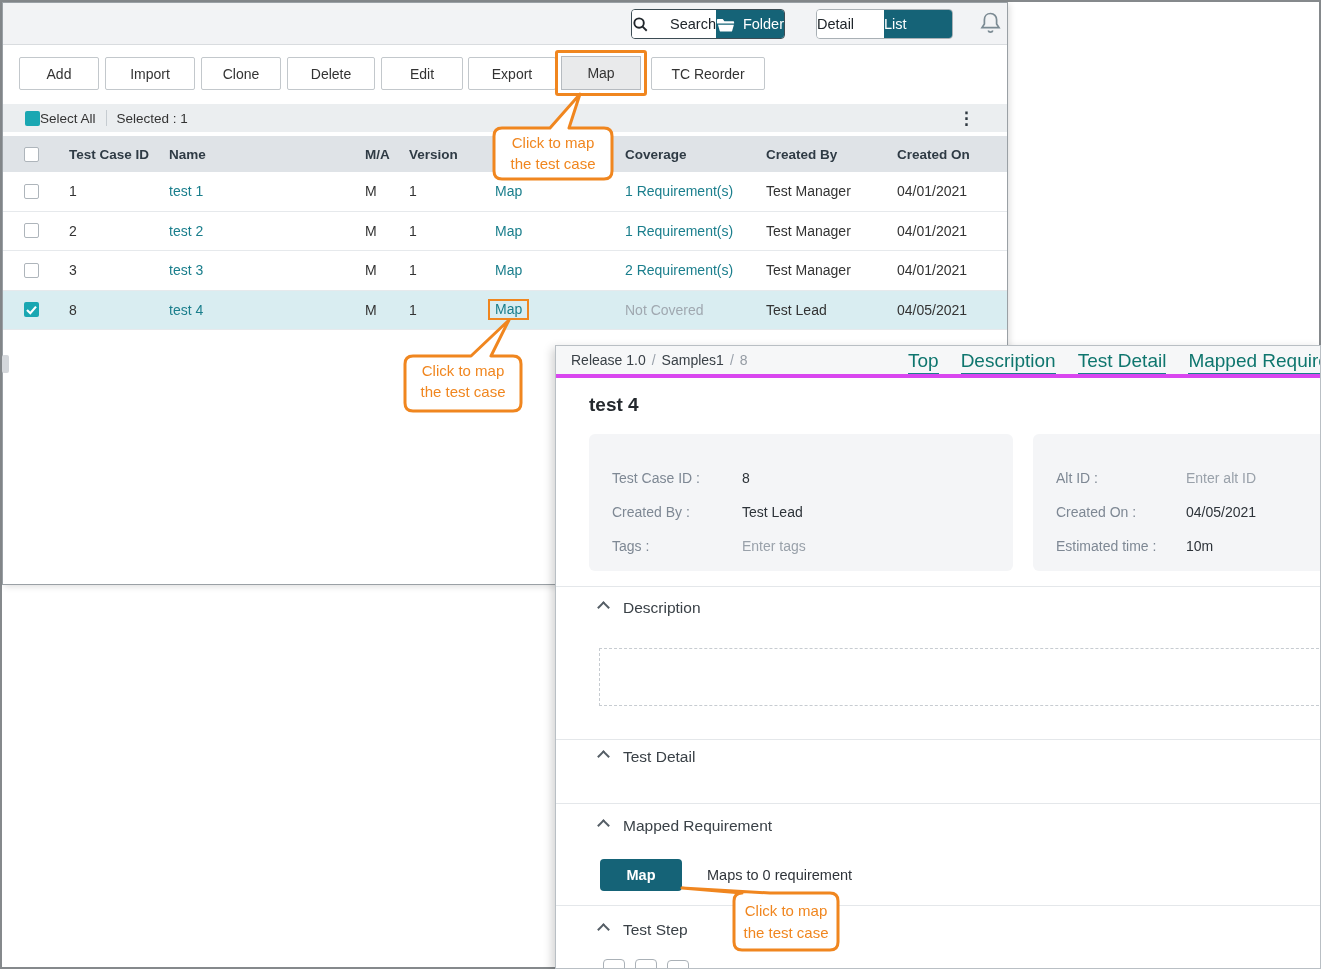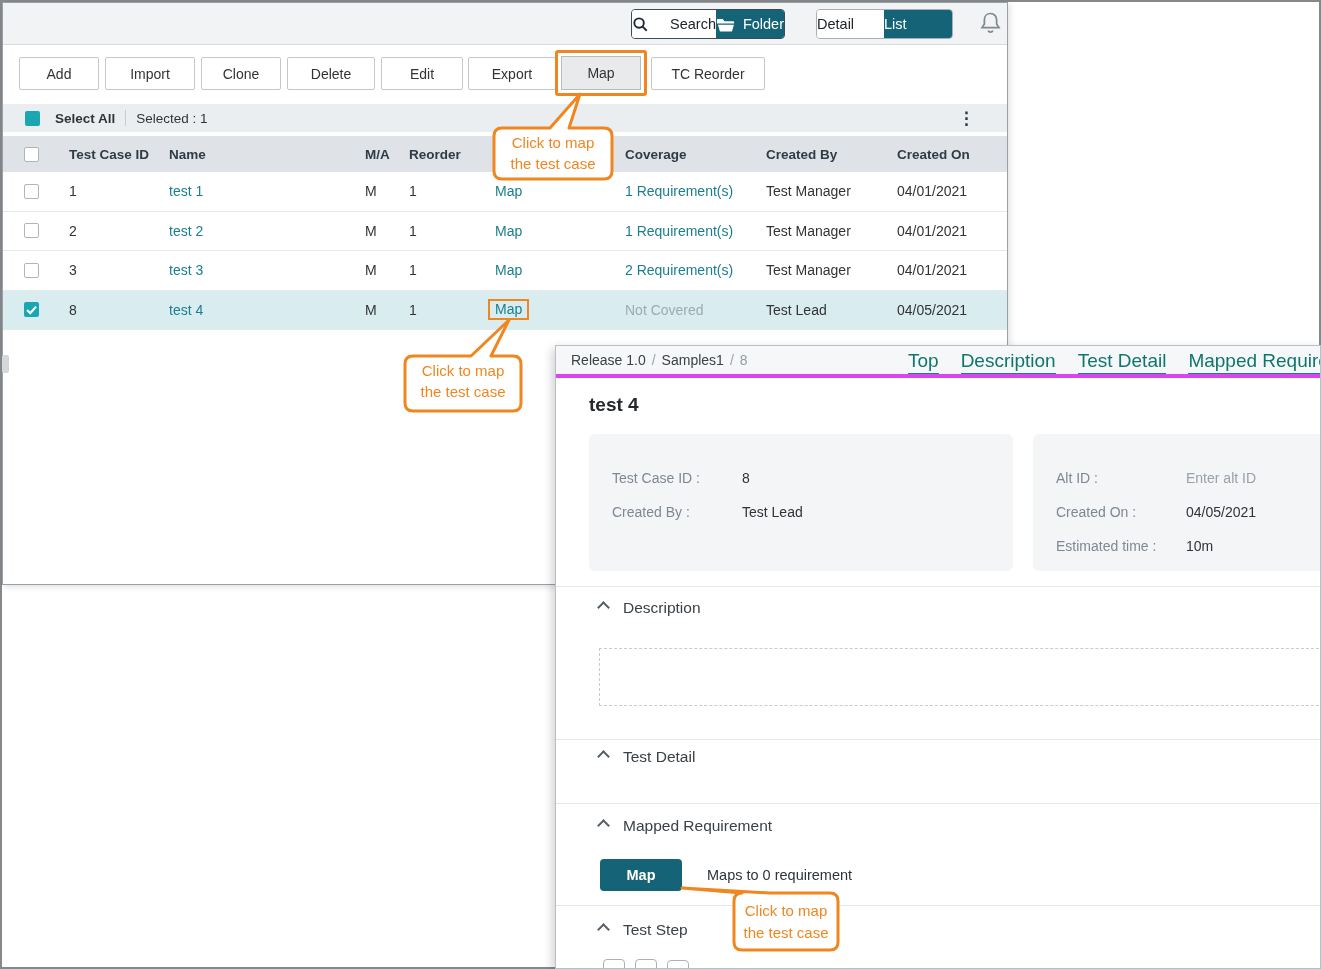--- a/index.html
+++ b/index.html
@@ -159,7 +159,7 @@
 
     <div class="selectbar abs">
       <span class="cb filled" style="margin-left:22px;"></span>
-      <span style="margin-left:15px;font-weight:bold;">Select All</span>
+      <span style="margin-left:0;font-weight:normal;">Select All</span>
       <span class="vsep"></span>
       <span>Selected : 1</span>
       <span class="kebab">⋮</span>

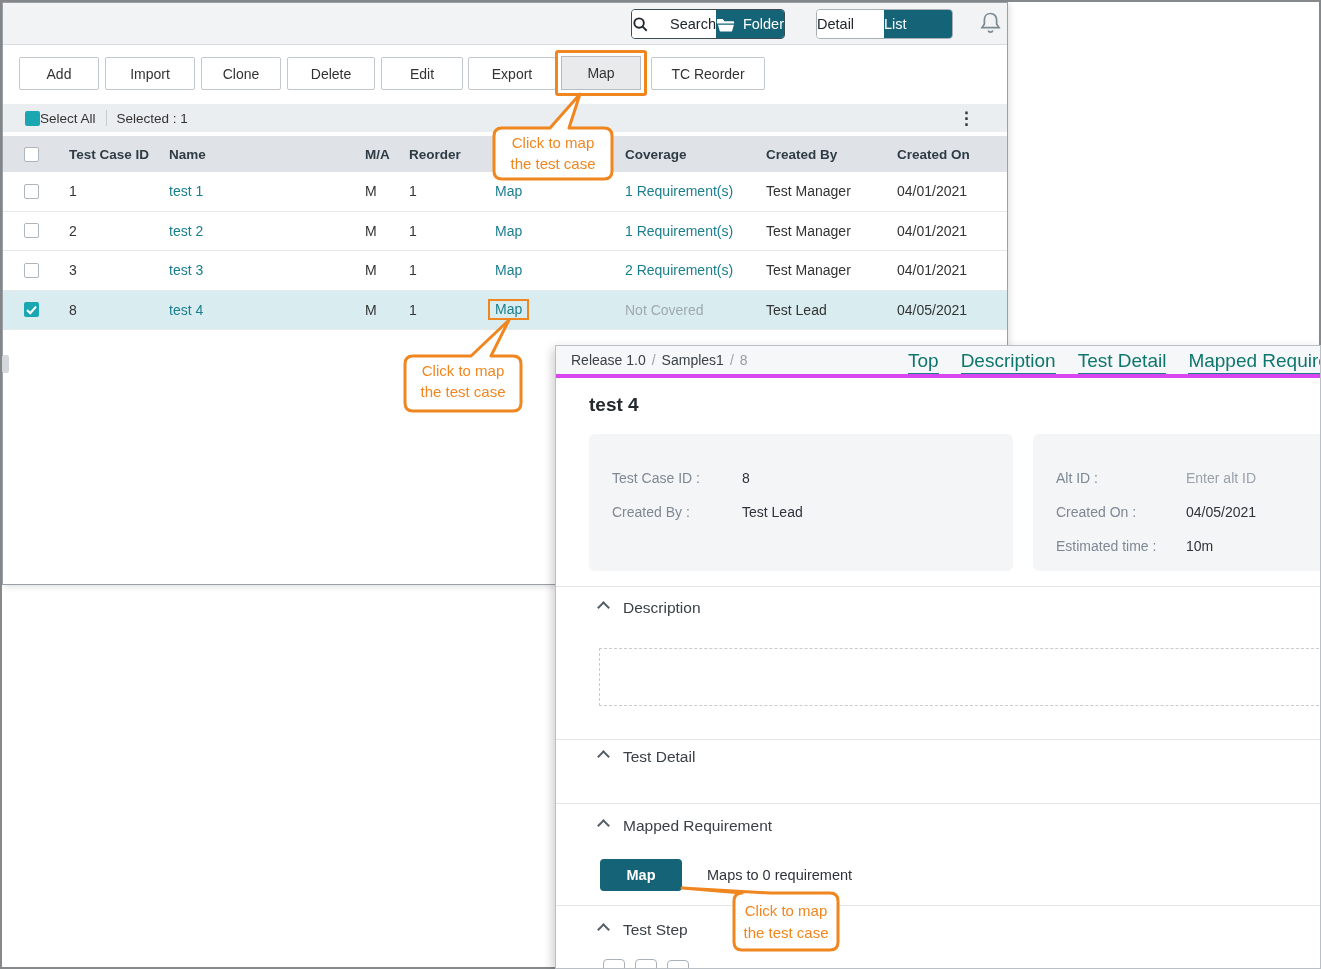--- a/index.html
+++ b/index.html
@@ -172,7 +172,7 @@
       <div class="c2">Test Case ID</div>
       <div class="c3">Name</div>
       <div class="c4">M/A</div>
-      <div class="c5">Reorder</div>
+      <div class="c5">Version</div>
       <div class="c6"></div>
       <div class="c7">Coverage</div>
       <div class="c8">Created By</div>

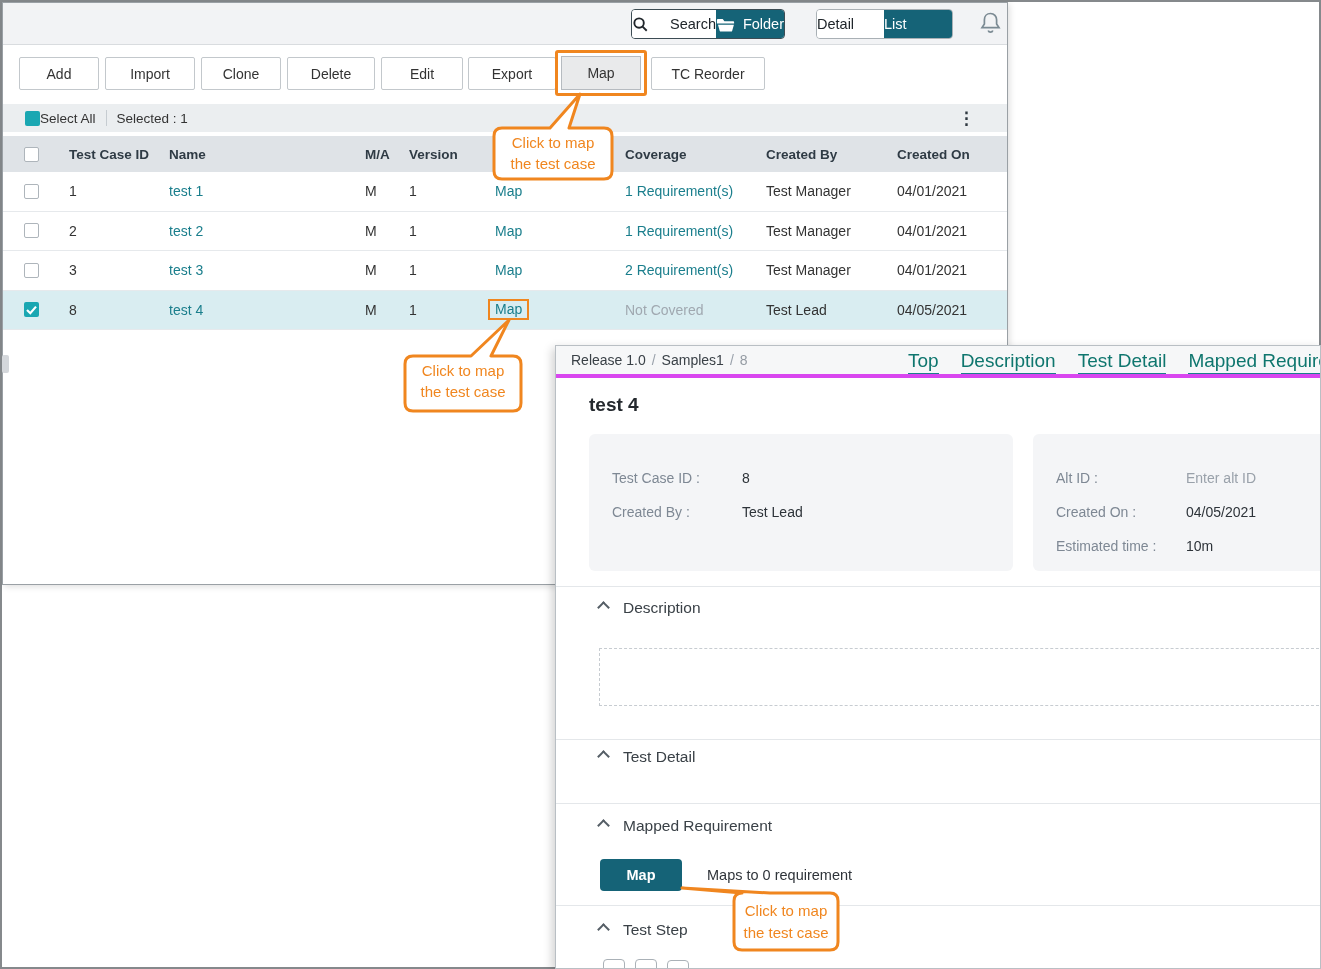--- a/index.html
+++ b/index.html
@@ -269,6 +269,10 @@
         <span class="lbl">Created By :</span>
         <span class="val">Test Lead</span>
       </div>
+      <div class="card-row">
+        <span class="lbl">Tags :</span>
+        <span class="val ph">Enter tags</span>
+      </div>
     </div>
 
     <div class="card abs" style="left:477px;top:88px;width:330px;height:137px;">

